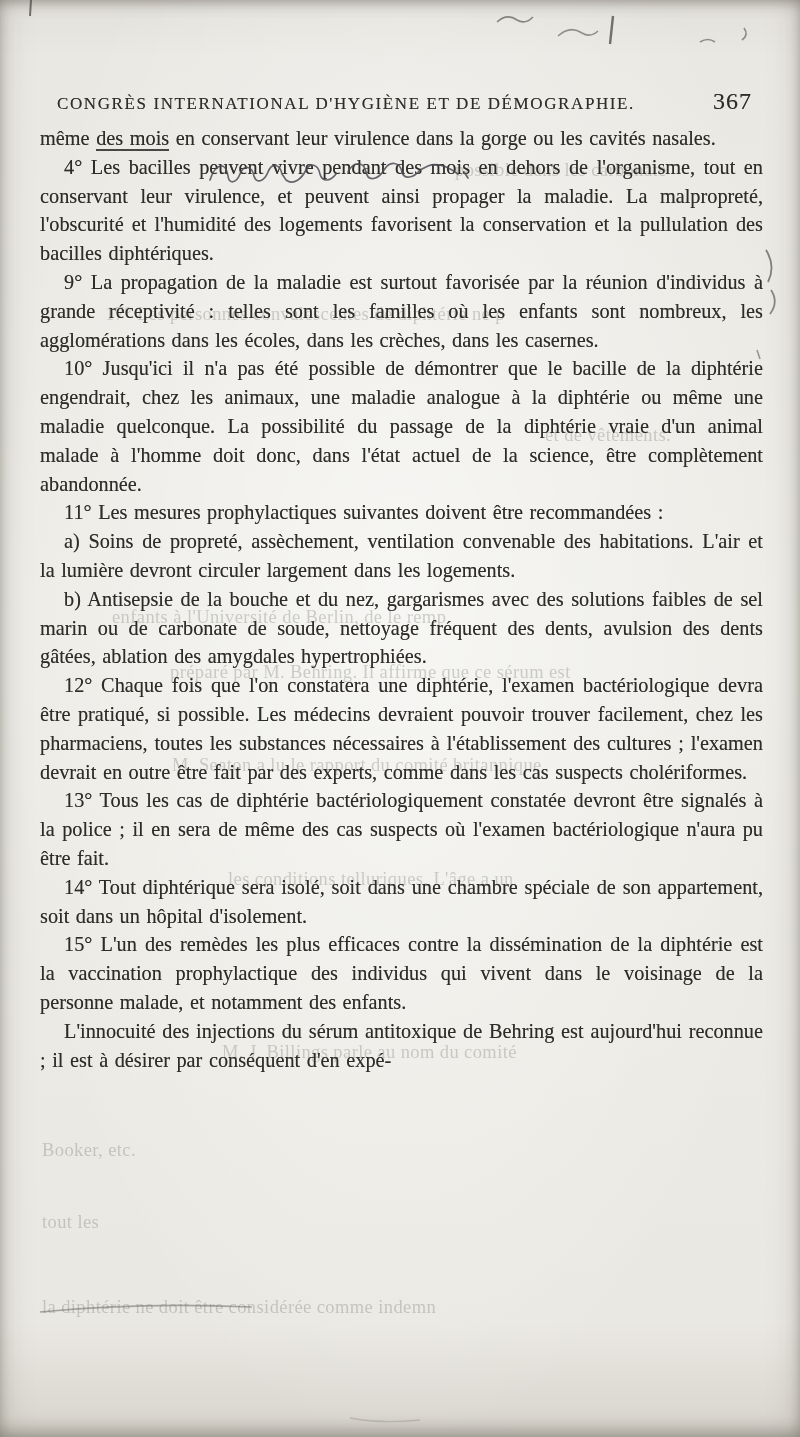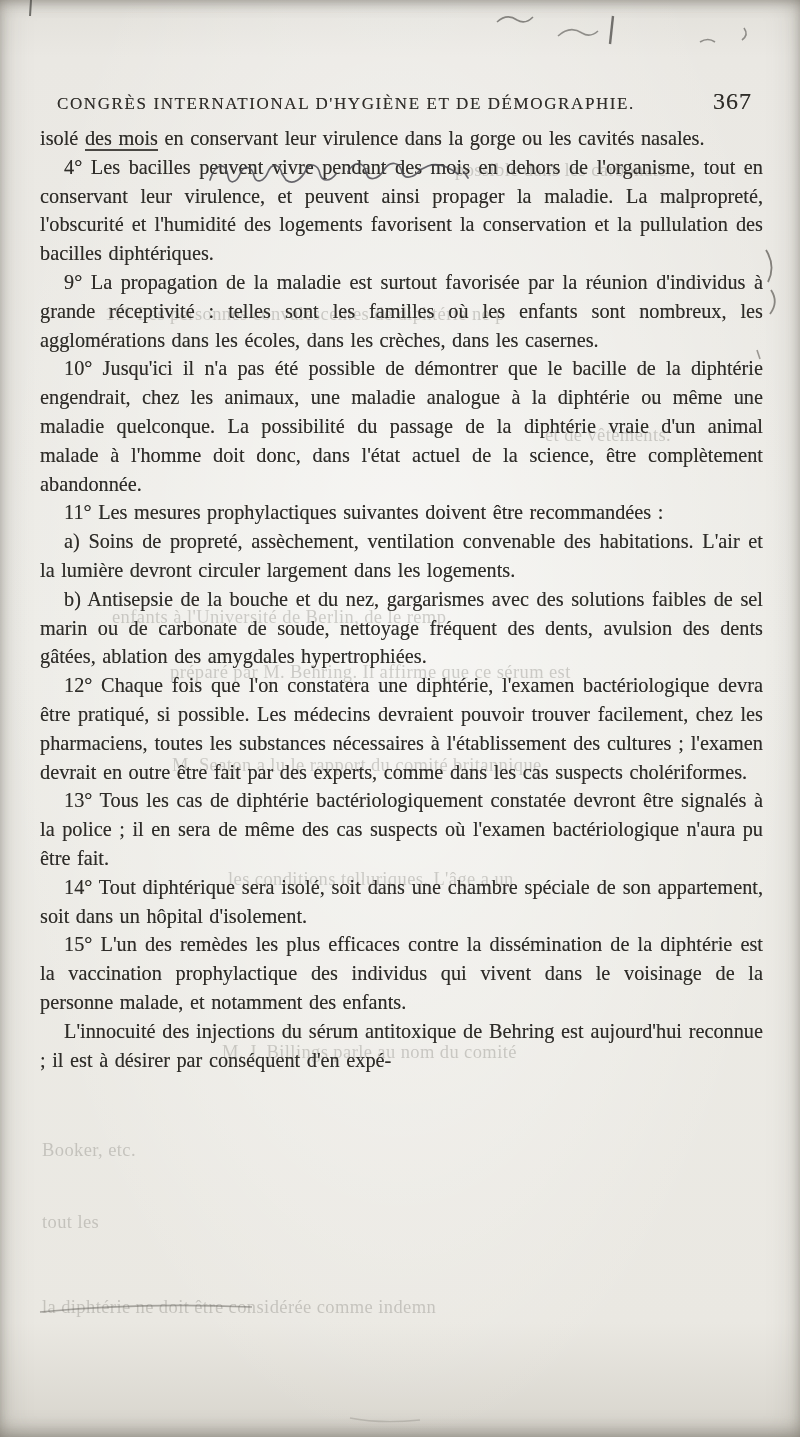--- a/index.html
+++ b/index.html
@@ -67,7 +67,7 @@
   </div>
 
   <div class="body-text">
-    <p class="para noindent"><span>isolé </span><span class="hand-underline">des mois</span><span> en conservant leur virulence dans la gorge ou les cavités nasales.</span></p>
+    <p class="para noindent"><span>même </span><span class="hand-underline">des mois</span><span> en conservant leur virulence dans la gorge ou les cavités nasales.</span></p>
     <p class="para">4° Les bacilles peuvent vivre pendant des mois en dehors de l'organisme, tout en conservant leur virulence, et peuvent ainsi propager la maladie. La malpropreté, l'obscurité et l'humidité des logements favorisent la conservation et la pullulation des bacilles diphtériques.</p>
     <p class="para">9° La propagation de la maladie est surtout favorisée par la réunion d'individus à grande réceptivité : telles sont les familles où les enfants sont nombreux, les agglomérations dans les écoles, dans les crèches, dans les casernes.</p>
     <p class="para">10° Jusqu'ici il n'a pas été possible de démontrer que le bacille de la diphtérie engendrait, chez les animaux, une maladie analogue à la diphtérie ou même une maladie quelconque. La possibilité du passage de la diphtérie vraie d'un animal malade à l'homme doit donc, dans l'état actuel de la science, être complètement abandonnée.</p>

